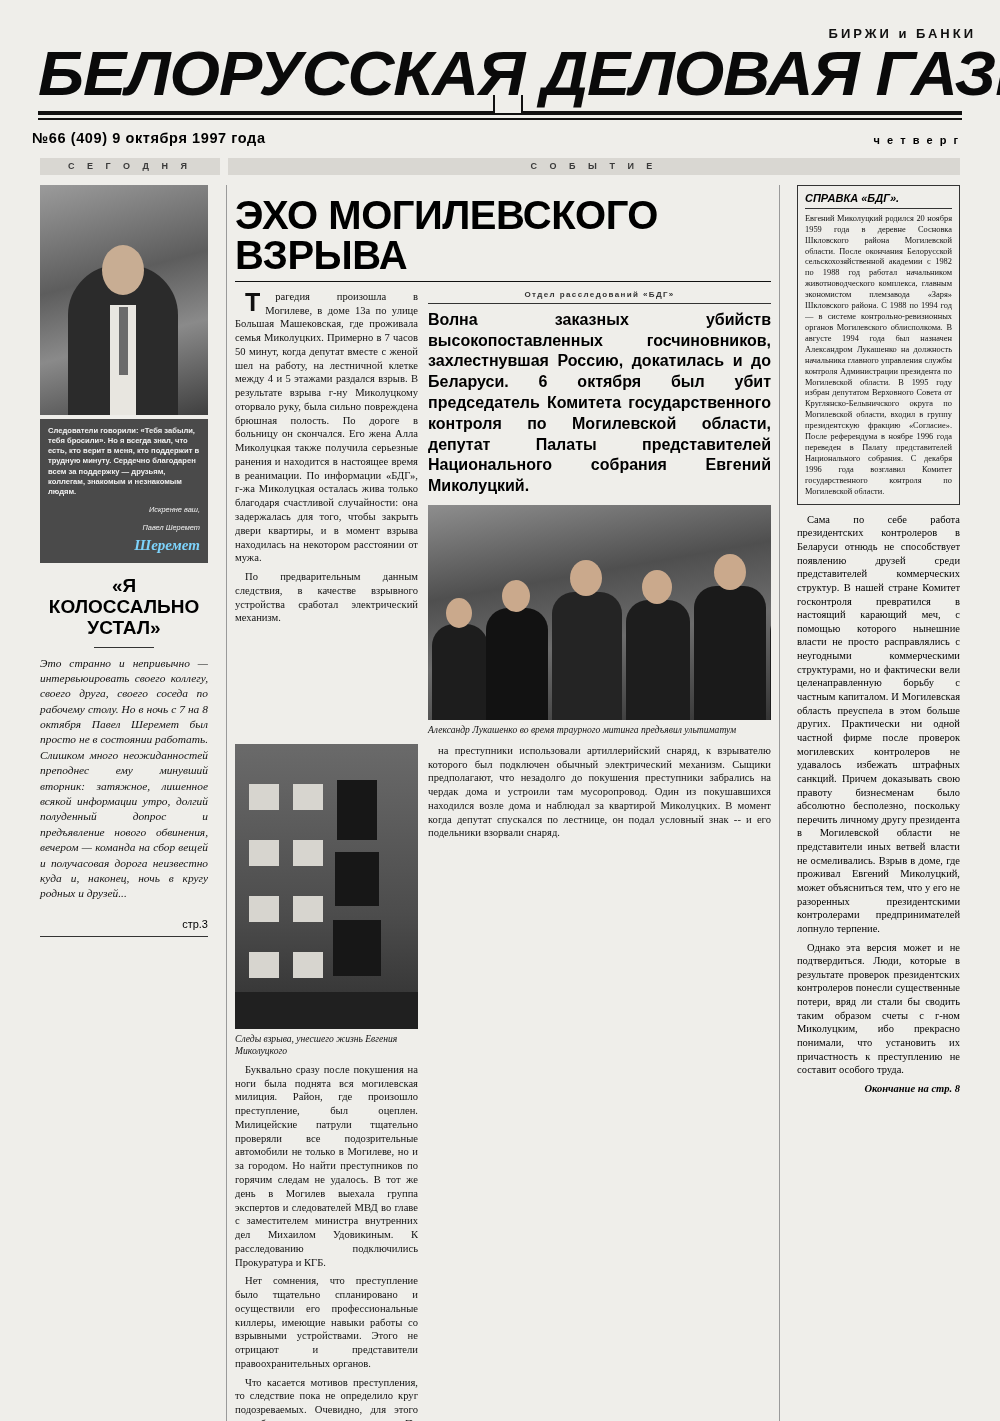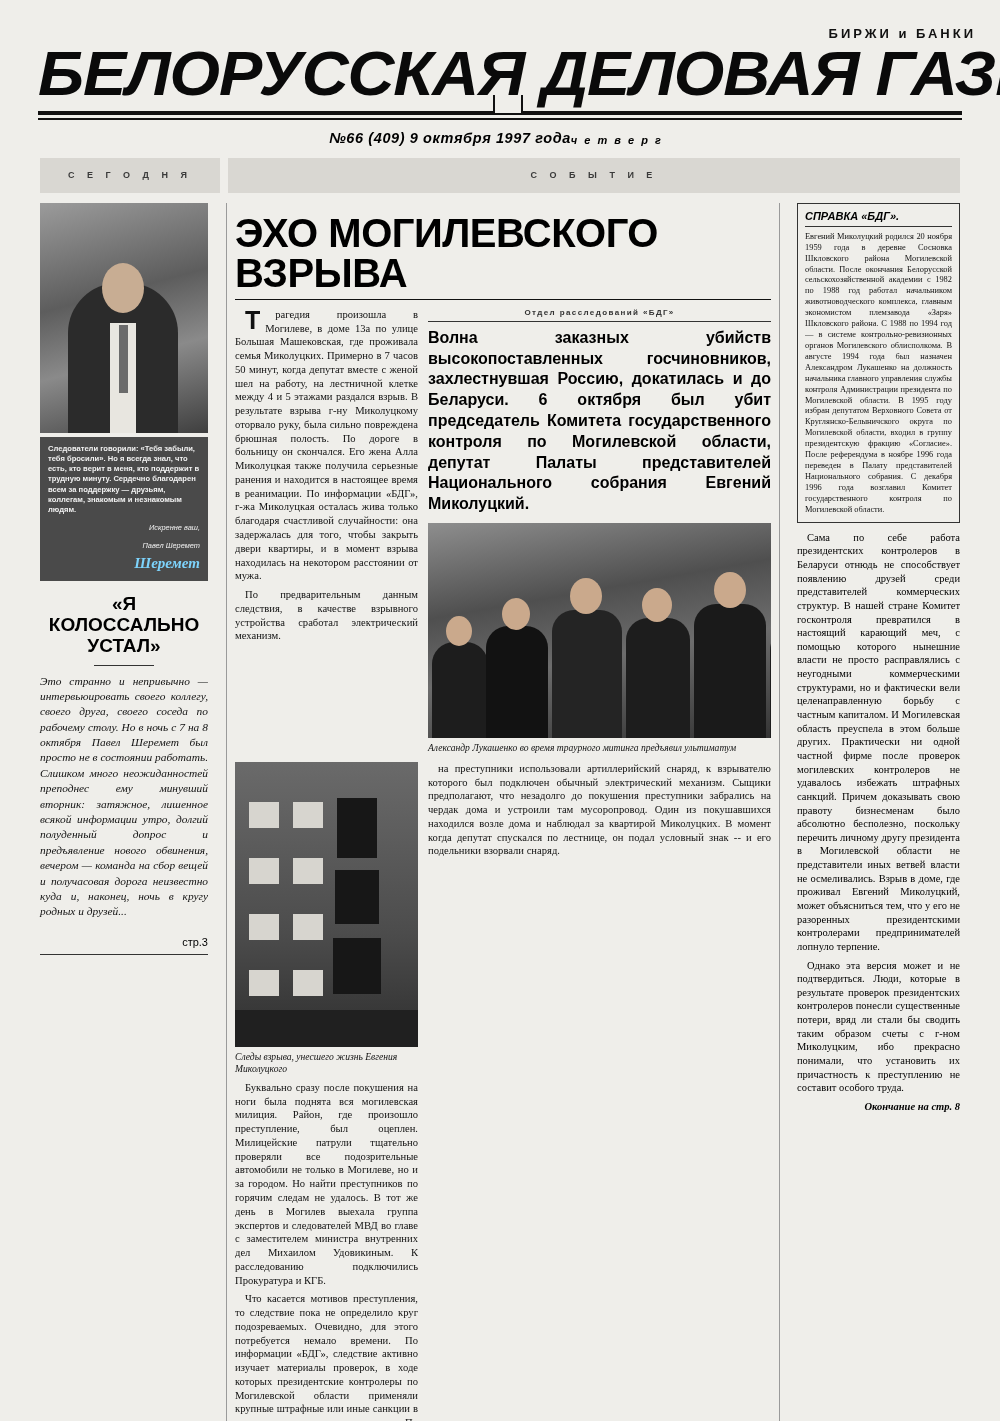--- a/index.html
+++ b/index.html
@@ -39,10 +39,9 @@
     border-bottom:2px solid #111;
   }
   .issue-row{
-    display:flex;justify-content:center;align-items:flex-end;
+    display:flex;justify-content:space-between;align-items:flex-end;
     margin:10px 16px 0 8px;
     font-family:"Liberation Sans", sans-serif;
-    font-style:italic;
   }
   .issue-left{font-size:14.5px;font-weight:bold;letter-spacing:0.6px;}
   .issue-right{font-size:11px;font-weight:bold;letter-spacing:2px;}

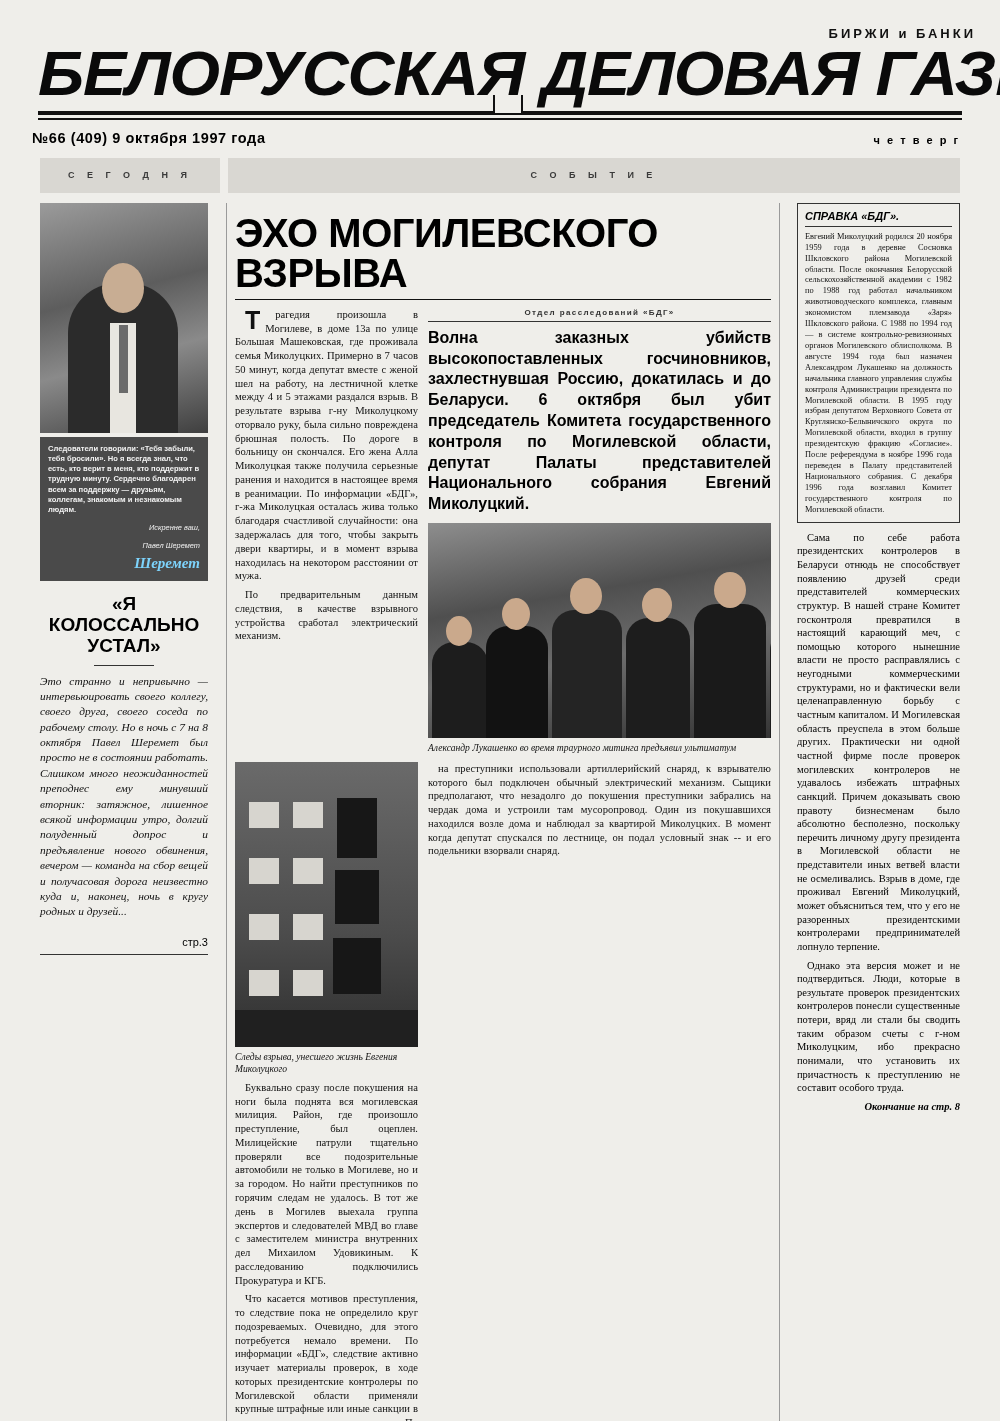--- a/index.html
+++ b/index.html
@@ -47,7 +47,7 @@
   .issue-right{font-size:11px;font-weight:bold;letter-spacing:2px;}
 
   .section-bar{
-    display:flex;margin:12px 16px 0 16px;align-items:stretch;height:35px;
+    display:flex;margin:12px 16px 0 16px;align-items:stretch;height:17px;
   }
   .sb-left{
     width:180px;background:#d9d7d2;display:flex;align-items:center;justify-content:center;

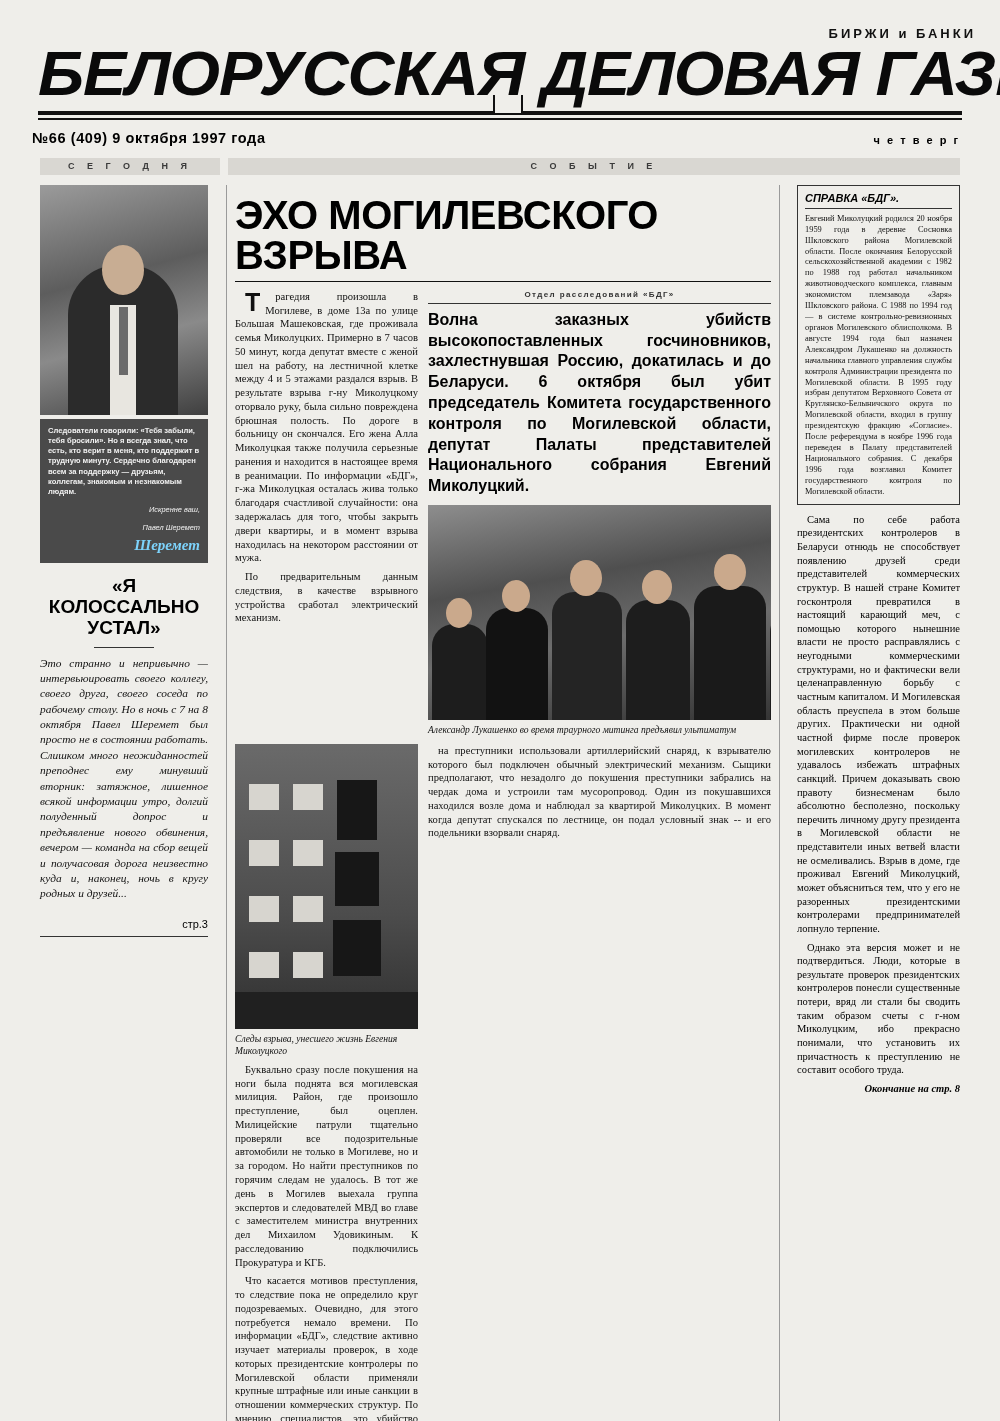--- a/index.html
+++ b/index.html
@@ -306,6 +306,7 @@
           <div class="caption">Следы взрыва, унесшего жизнь Евгения Миколуцкого</div>
           <div class="body-text">
             <p>Буквально сразу после покушения на ноги была поднята вся могилевская милиция. Район, где произошло преступление, был оцеплен. Милицейские патрули тщательно проверяли все подозрительные автомобили не только в Могилеве, но и за городом. Но найти преступников по горячим следам не удалось. В тот же день в Могилев выехала группа экспертов и следователей МВД во главе с заместителем министра внутренних дел Михаилом Удовикиным. К расследованию подключились Прокуратура и КГБ.</p>
+            <p>Нет сомнения, что преступление было тщательно спланировано и осуществили его профессиональные киллеры, имеющие навыки работы со взрывными устройствами. Этого не отрицают и представители правоохранительных органов.</p>
             <p>Что касается мотивов преступления, то следствие пока не определило круг подозреваемых. Очевидно, для этого потребуется немало времени. По информации «БДГ», следствие активно изучает материалы проверок, в ходе которых президентские контролеры по Могилевской области применяли крупные штрафные или иные санкции в отношении коммерческих структур. По мнению специалистов, это убийство скорее всего связано именно с деятельностью г-на Миколуцкого как руководителя контрольной службы.</p>
           </div>
         </div>

